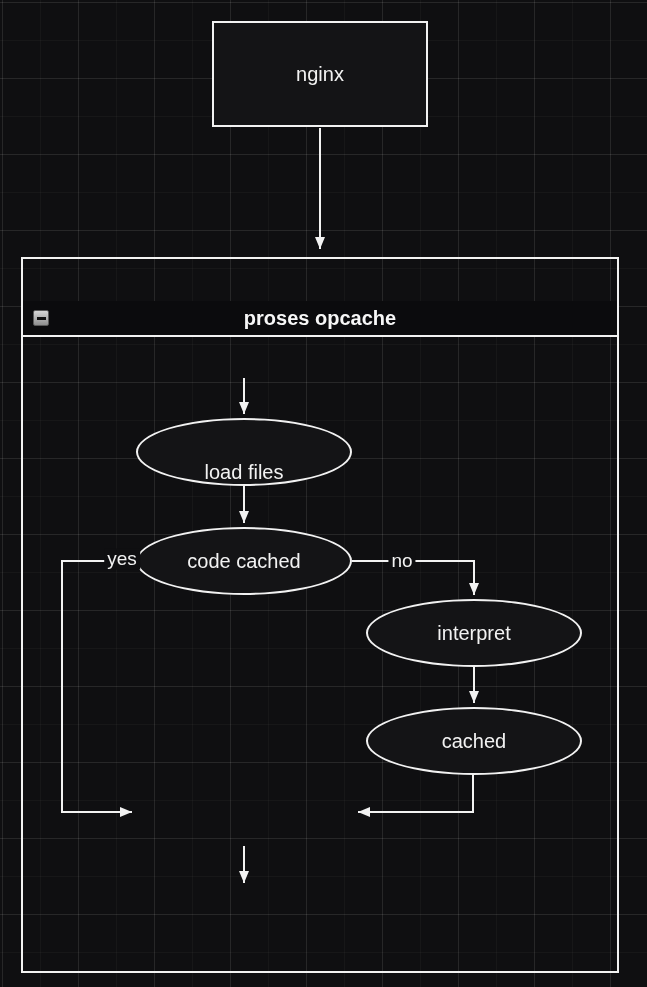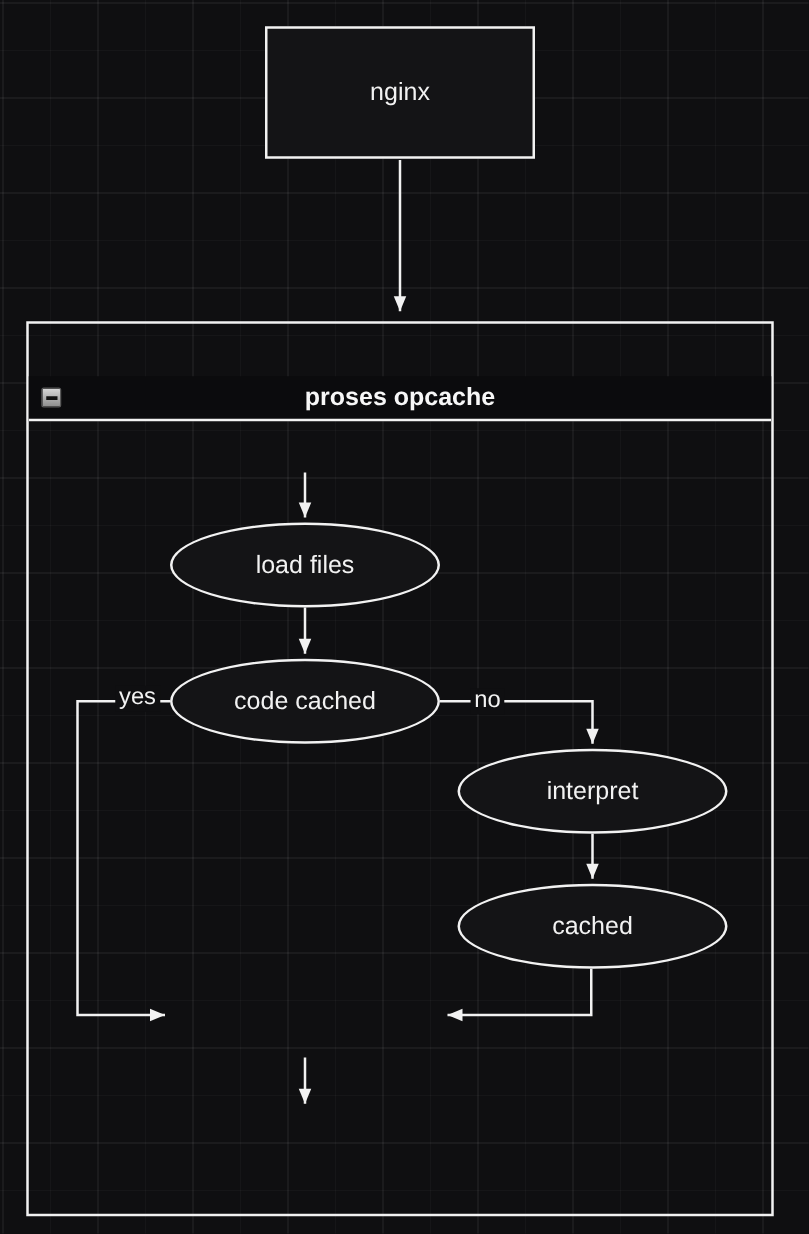--- a/index.html
+++ b/index.html
@@ -120,7 +120,7 @@
   </div>
 
 
-  <div class="node ellipse" style="left:136px; top:418px; width:216px; height:68px;">
+  <div class="node ellipse" style="left:136px; top:418px; width:216px; height:68px;align-items:flex-end;">
     <span>load files</span>
   </div>
 

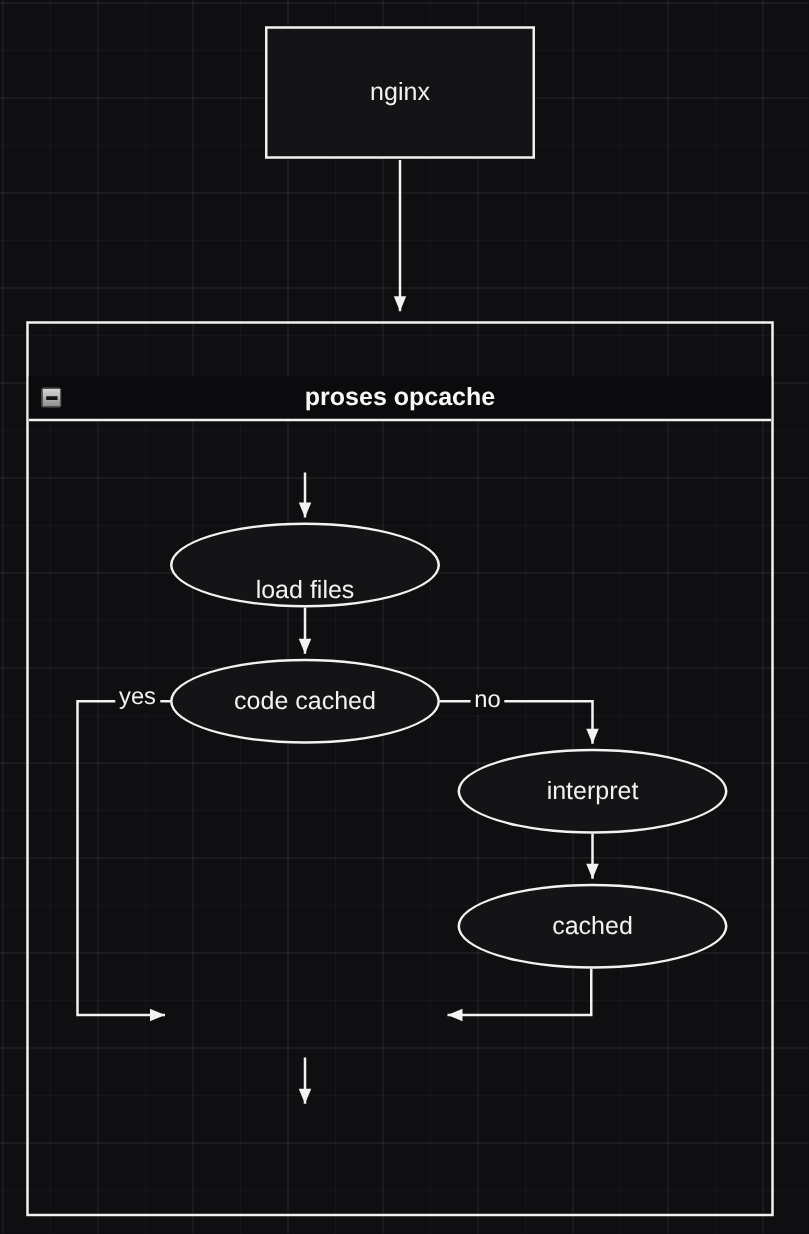--- a/index.html
+++ b/index.html
@@ -99,6 +99,7 @@
     padding: 0 3px;
     z-index: 4;
     line-height: 1.1;
+    margin-left: 12px;
   }
 </style>
 </head>

